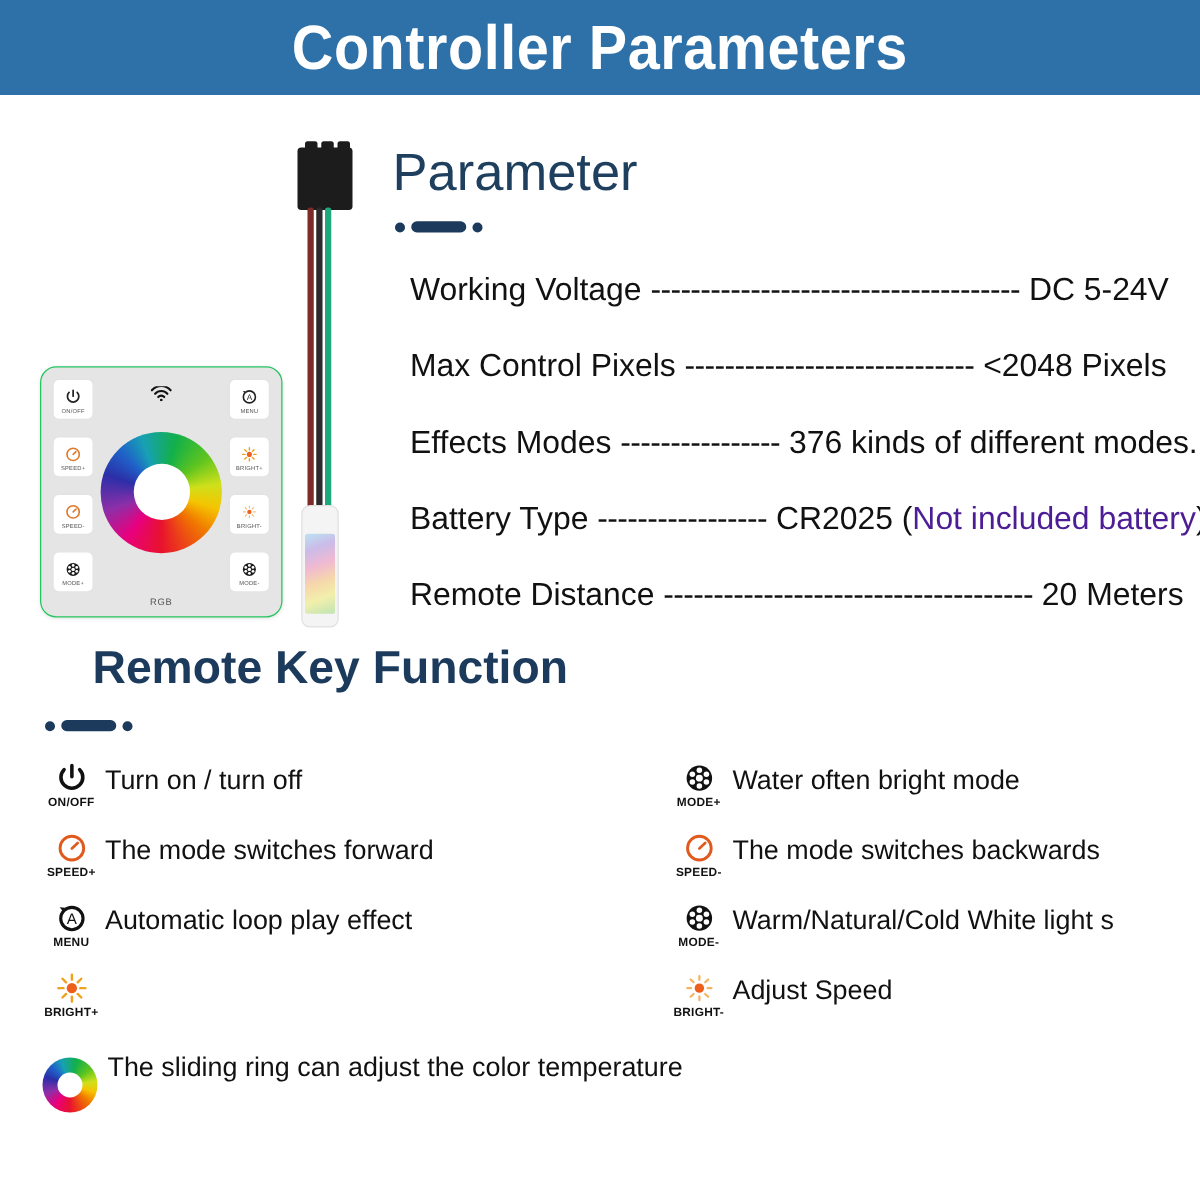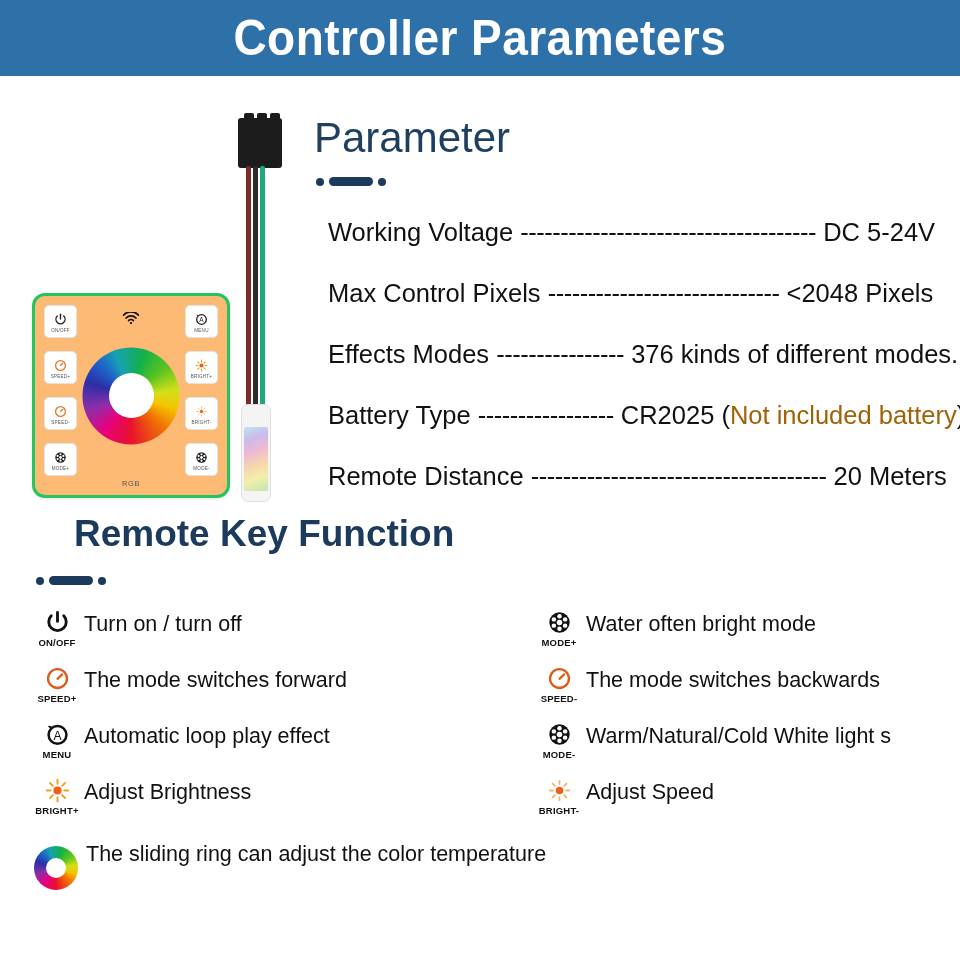--- a/index.html
+++ b/index.html
@@ -56,7 +56,7 @@
   .param-row .lead{}
   .param-row .dashes{letter-spacing:-0.5px;}
   .param-row .val{font-weight:normal;}
-  .red{color:#a16207;}
+  .red{color:#4c1d95;}
 
   
   .remote{

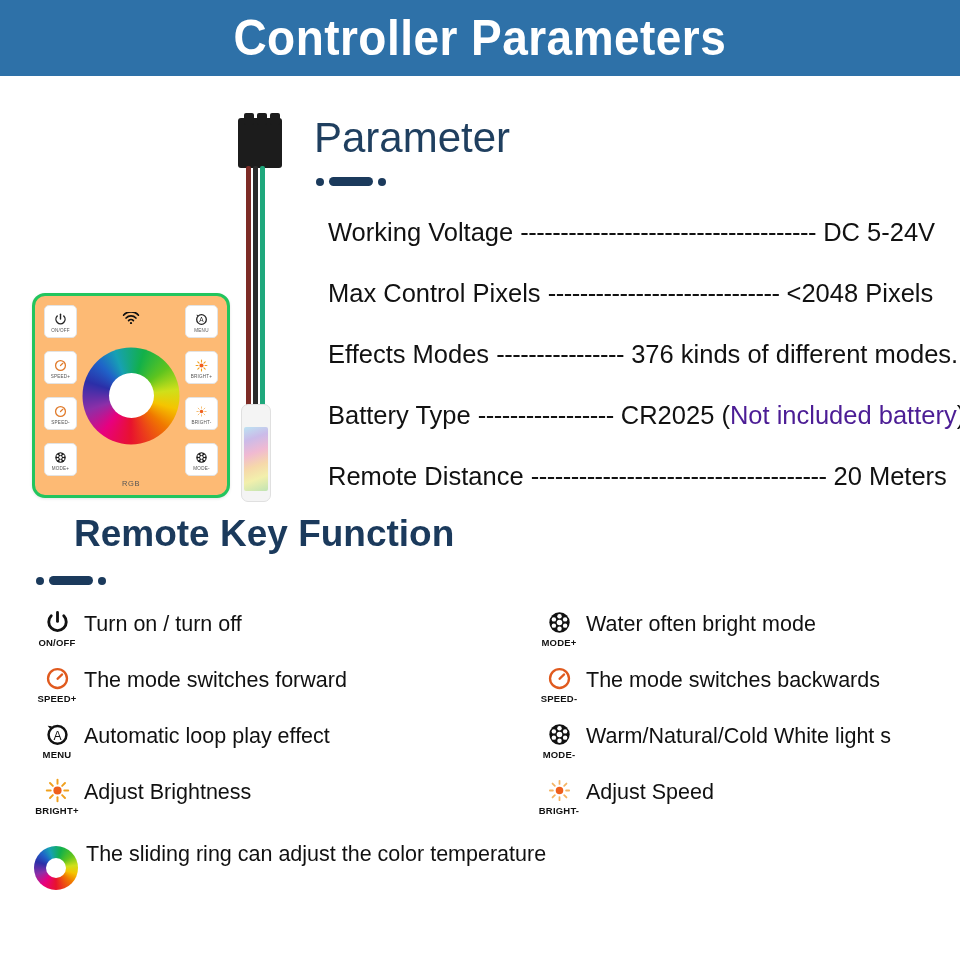--- a/index.html
+++ b/index.html
@@ -61,8 +61,8 @@
   
   .remote{
     position:absolute;left:32px;top:293px;width:192px;height:199px;
-    background:#fdba74;
-    border:3px solid #22c55e;
+    background:#e5e5e5;
+    border:1px solid #22c55e;
     border-radius:13px;
     box-shadow:0 1px 3px rgba(0,0,0,0.10);
   }

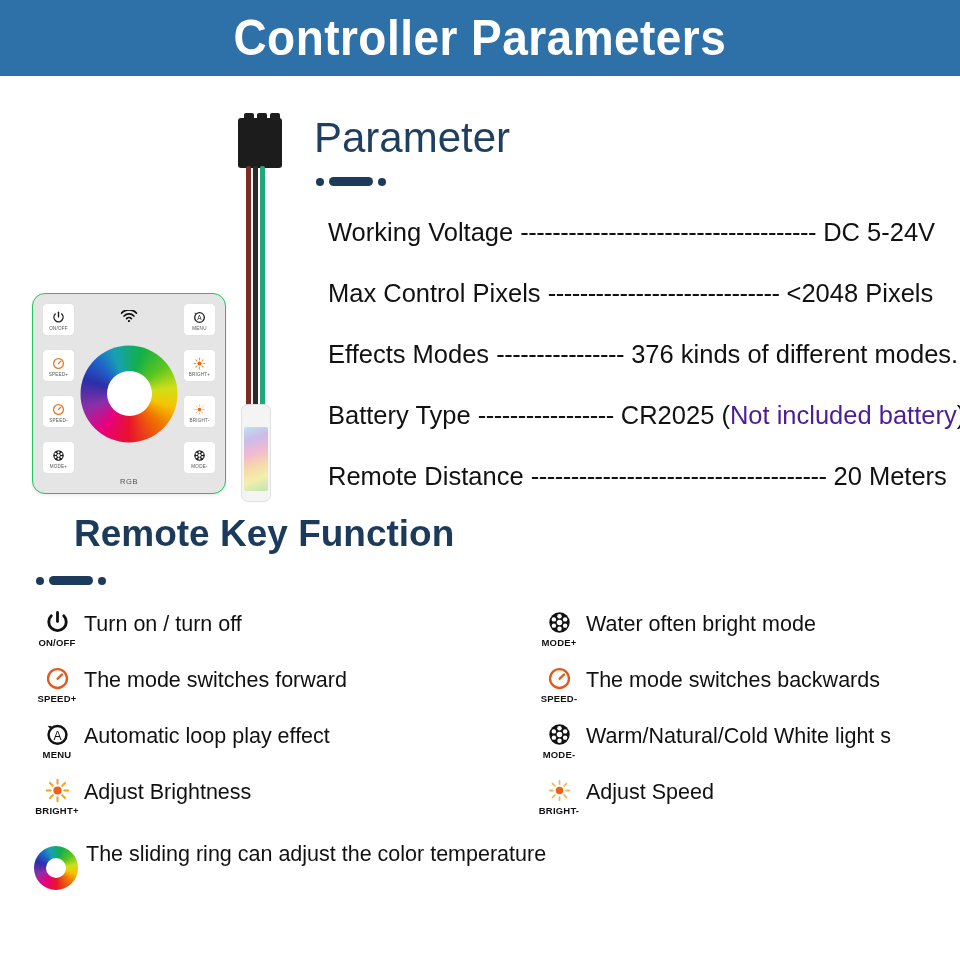--- a/index.html
+++ b/index.html
@@ -420,7 +420,6 @@
         </span>
         <span class="sub">BRIGHT+</span>
       </div>
-      <div class="key-tx">Adjust Brightness</div>
     </div>
   </div>
 

